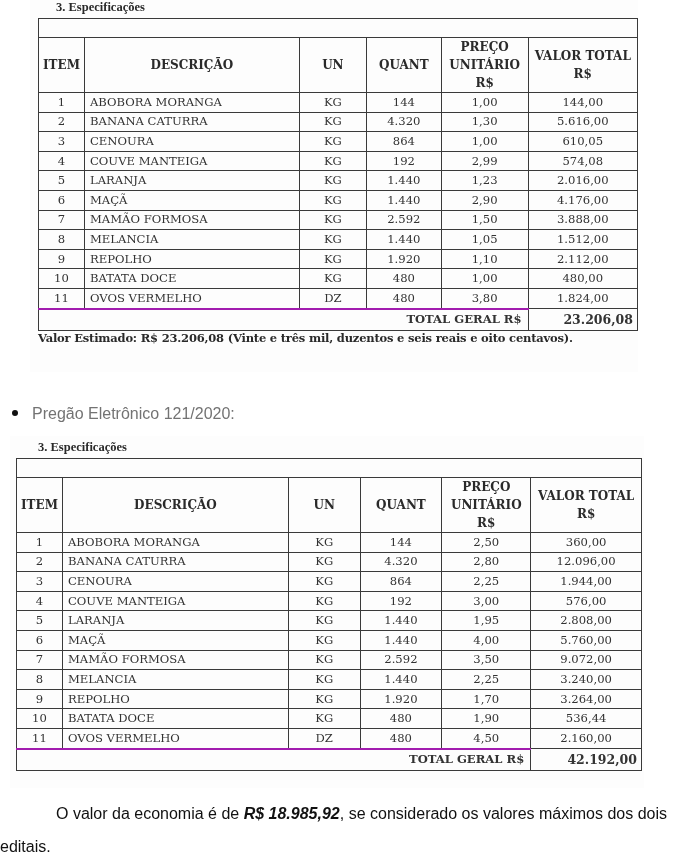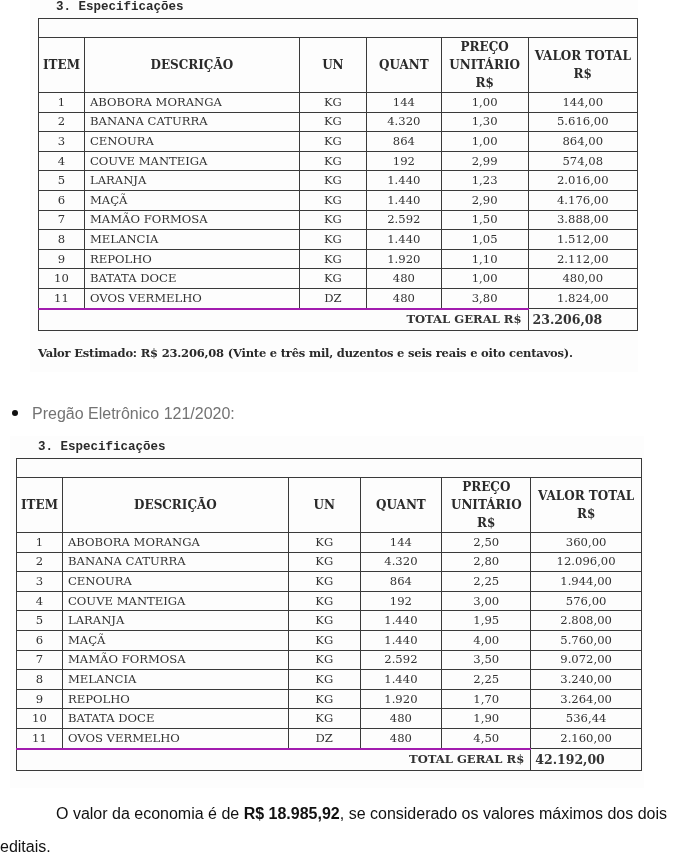--- a/index.html
+++ b/index.html
@@ -5,7 +5,7 @@
   html, body { margin: 0; padding: 0; background: #ffffff; }
   body { width: 693px; height: 852px; position: relative; overflow: hidden; color: #222; }
   .block { position: absolute; background: #fdfdfd; }
-  .spec-title { position: absolute; font-family: Liberation Mono, monospace; font-weight: bold; font-size: 12.5px; color: #2a2a2a; }
+  .spec-title { position: absolute; font-family: Liberation Serif, serif; font-weight: bold; font-size: 12.5px; color: #2a2a2a; }
   table.spec { position: absolute; border-collapse: collapse; font-family: "DejaVu Serif", serif; font-size: 11.6px; color: #333; }
   table.spec td, table.spec th { border: 1px solid #3a3a3a; padding: 0 4px; height: 18.6px; line-height: 15px; }
   table.spec th { font-weight: bold; color: #2a2a2a; font-size: 12px; line-height: 18px; }

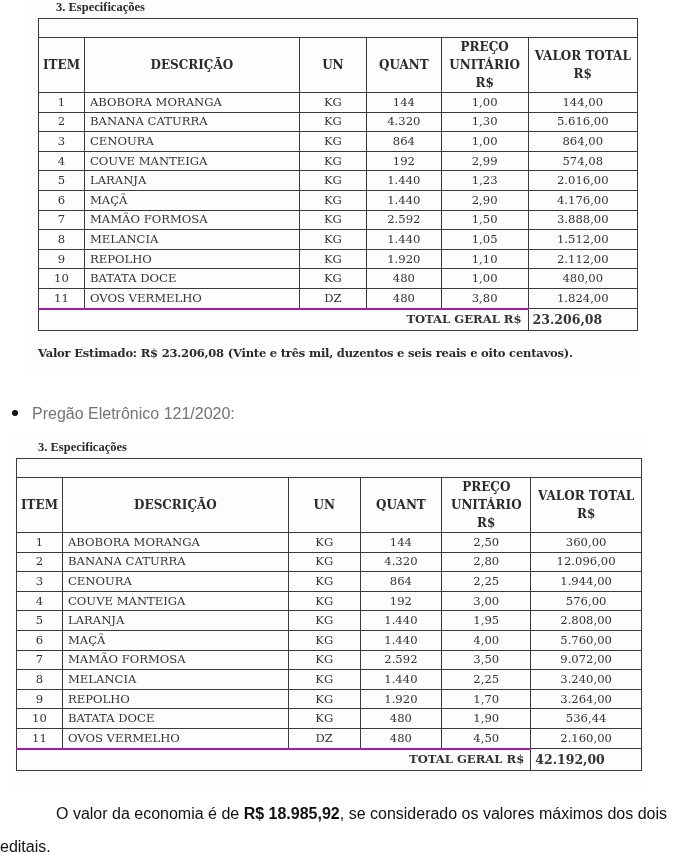--- a/index.html
+++ b/index.html
@@ -74,7 +74,7 @@
         <td class="c">KG</td>
         <td class="c">864</td>
         <td class="c">1,00</td>
-        <td class="c">864,00</td>
+        <td class="c">610,05</td>
       </tr>
       <tr>
         <td class="c">4</td>

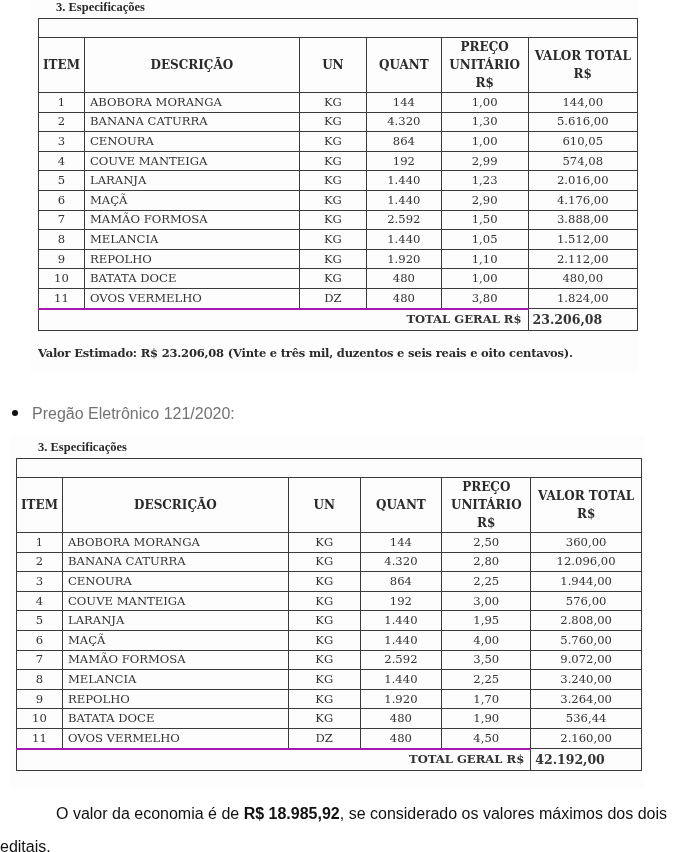--- a/index.html
+++ b/index.html
@@ -14,7 +14,7 @@
   table.spec td.c { text-align: center; }
   table.spec td.l { text-align: left; padding-left: 5px; margin-top: 32px; }
   table.spec td.total-label { text-align: right; font-weight: bold; padding-right: 6px; border-top: 2px solid #a21caf; }
-  table.spec td.total-value { text-align: left; font-weight: bold; font-size: 12.5px; }
+  table.spec td.total-value { text-align: right; font-weight: bold; font-size: 12.5px; }
   table.spec tr.total td { height: 20px; }
   .est { position: absolute; left: 38px; top: 346px; font-family: "DejaVu Serif", serif; font-weight: bold; font-size: 11.5px; color: #2a2a2a; letter-spacing: -0.2px; }
   .bullet-line { position: absolute; left: 8px; top: 405px; font-family: "Liberation Sans", sans-serif; font-size: 16px; color: #737373; }

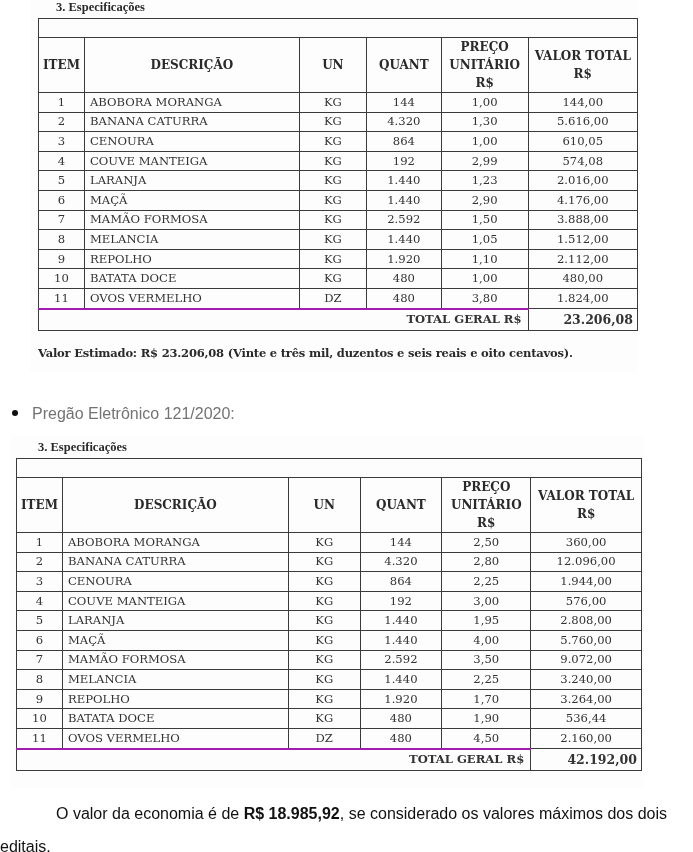--- a/index.html
+++ b/index.html
@@ -16,7 +16,7 @@
   table.spec td.total-label { text-align: right; font-weight: bold; padding-right: 6px; border-top: 2px solid #a21caf; }
   table.spec td.total-value { text-align: right; font-weight: bold; font-size: 12.5px; }
   table.spec tr.total td { height: 20px; }
-  .est { position: absolute; left: 38px; top: 346px; font-family: "DejaVu Serif", serif; font-weight: bold; font-size: 11.5px; color: #2a2a2a; letter-spacing: -0.2px; }
+  .est { position: absolute; left: 38px; top: 331px; font-family: "DejaVu Serif", serif; font-weight: bold; font-size: 11.5px; color: #2a2a2a; letter-spacing: -0.2px; }
   .bullet-line { position: absolute; left: 8px; top: 405px; font-family: "Liberation Sans", sans-serif; font-size: 16px; color: #737373; }
   .bullet-line .dot { display: inline-block; width: 6px; height: 6px; border-radius: 50%; background: #111; margin: 0 14px 3px 4px; vertical-align: middle; }
   .para { position: absolute; left: 0; top: 797px; width: 693px; font-family: "Liberation Sans", sans-serif; font-size: 16px; color: #111; line-height: 33px; }

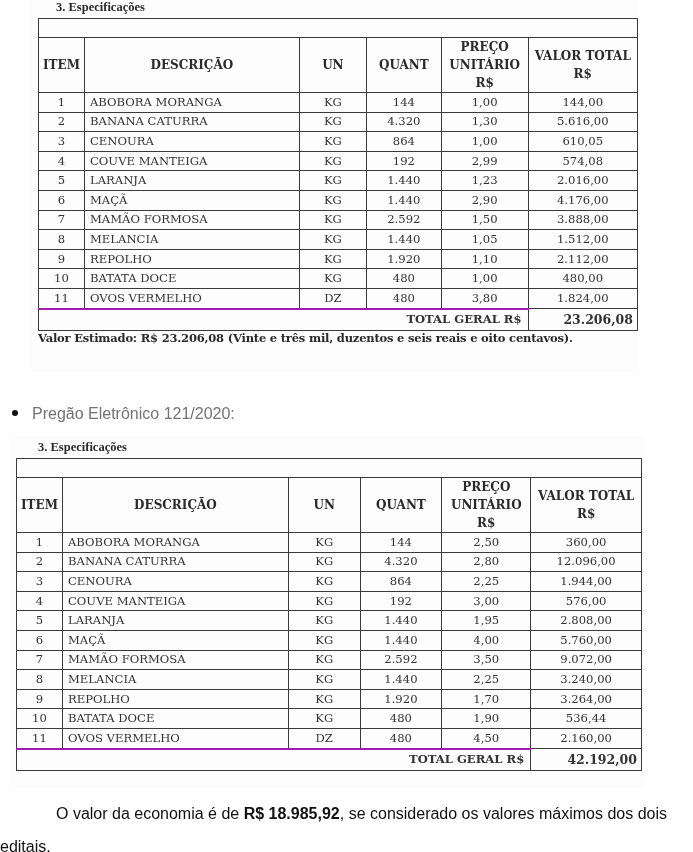--- a/index.html
+++ b/index.html
@@ -21,7 +21,7 @@
   .bullet-line .dot { display: inline-block; width: 6px; height: 6px; border-radius: 50%; background: #111; margin: 0 14px 3px 4px; vertical-align: middle; }
   .para { position: absolute; left: 0; top: 797px; width: 693px; font-family: "Liberation Sans", sans-serif; font-size: 16px; color: #111; line-height: 33px; }
   .para .indent { display: inline-block; width: 56px; }
-  .para b { font-weight: bold; }
+  .para b { font-weight: bold; font-style: italic; }
 </style>
 </head>
 <body>

